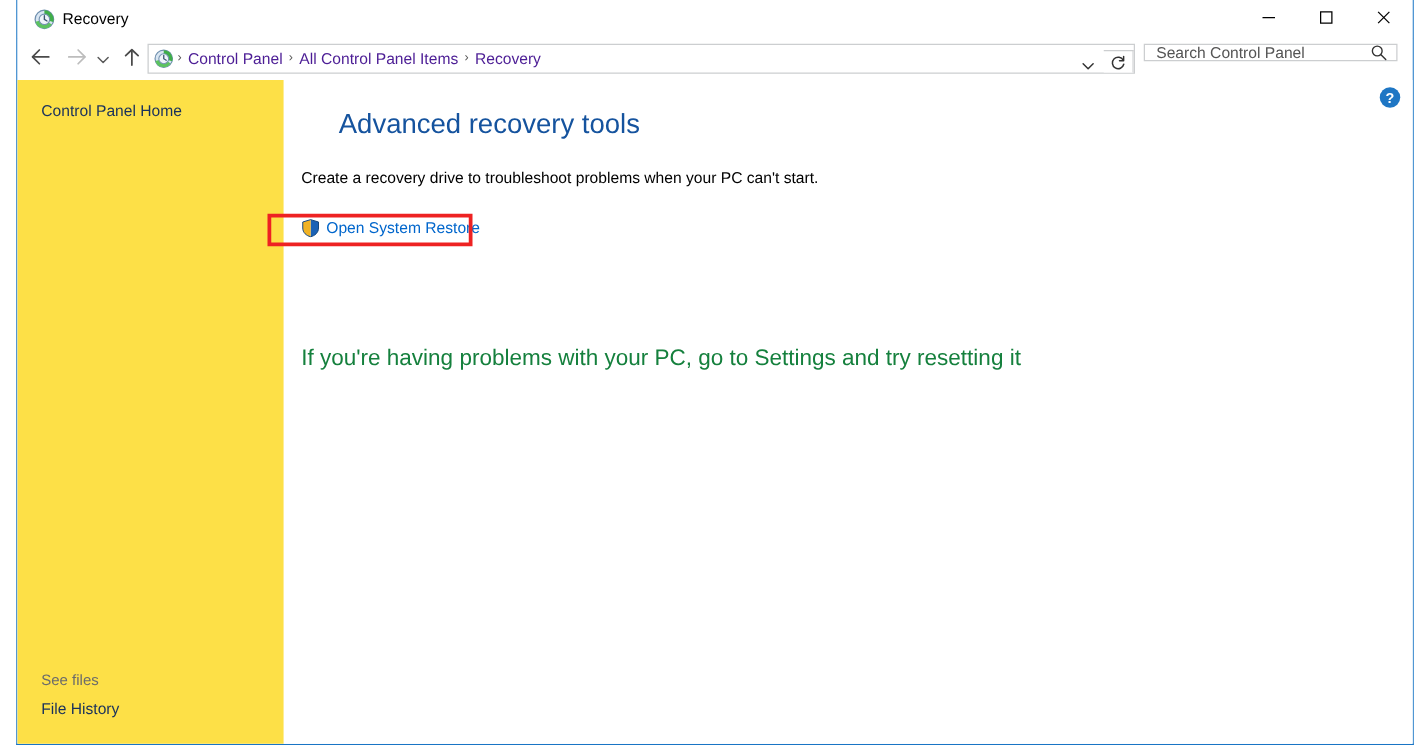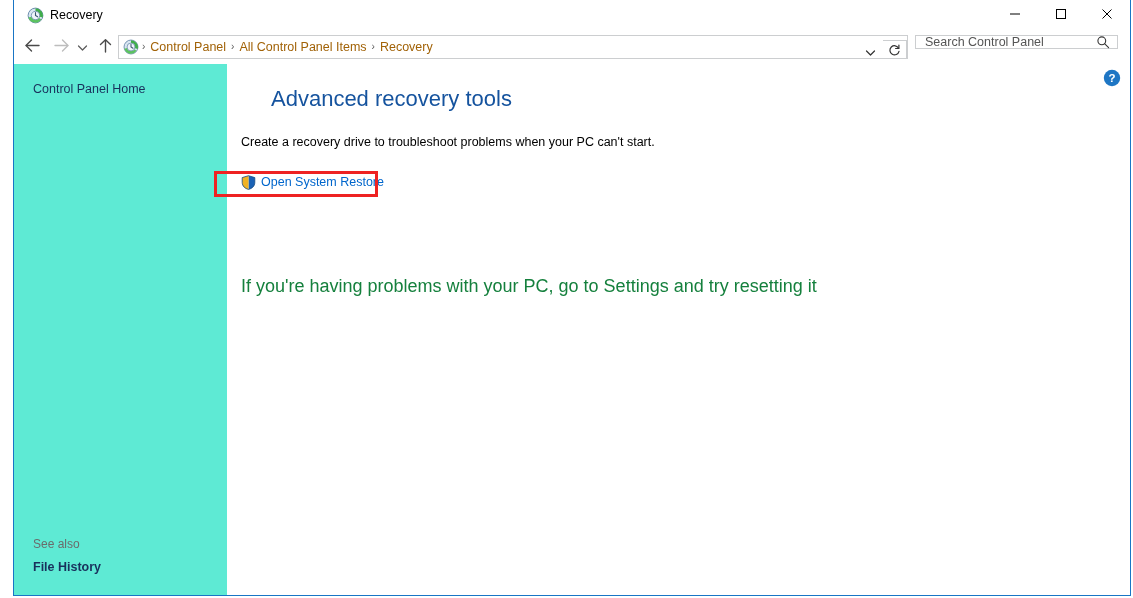--- a/index.html
+++ b/index.html
@@ -126,7 +126,7 @@
   }
   .crumb {
     font-size: 12.5px;
-    color: #a16207;
+    color: #4c1d95;
     padding: 0 4px;
     white-space: nowrap;
     line-height: 22px;

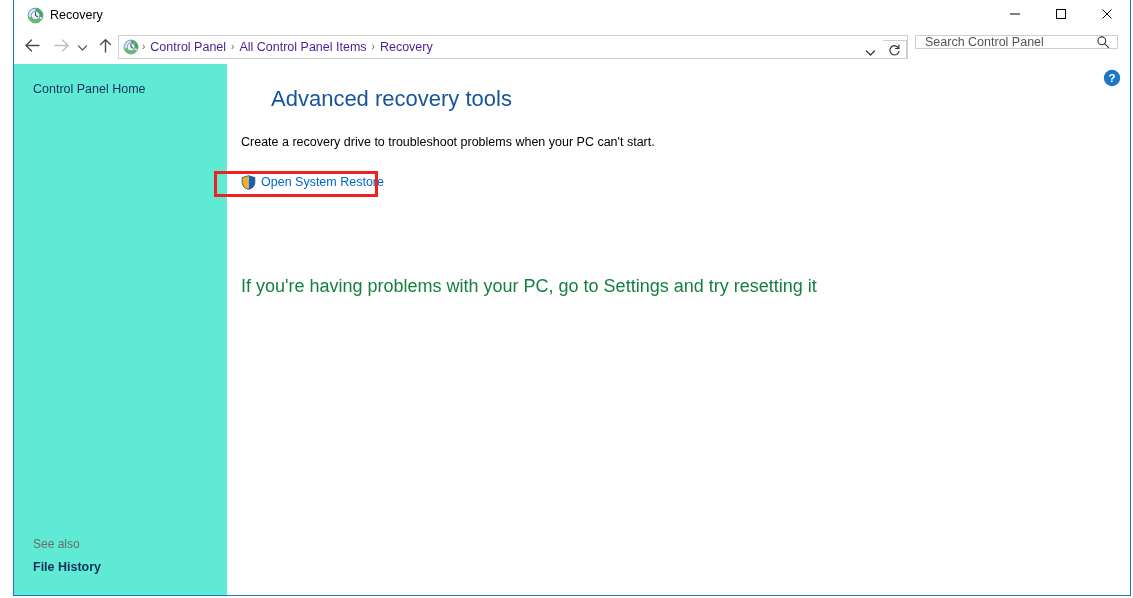--- a/index.html
+++ b/index.html
@@ -208,7 +208,7 @@
     left: 0; top: 0;
     width: 213px;
     height: 100%;
-    background: #5eead4;
+    background: #fde047;
   }
   .sidebar-item {
     position: absolute;

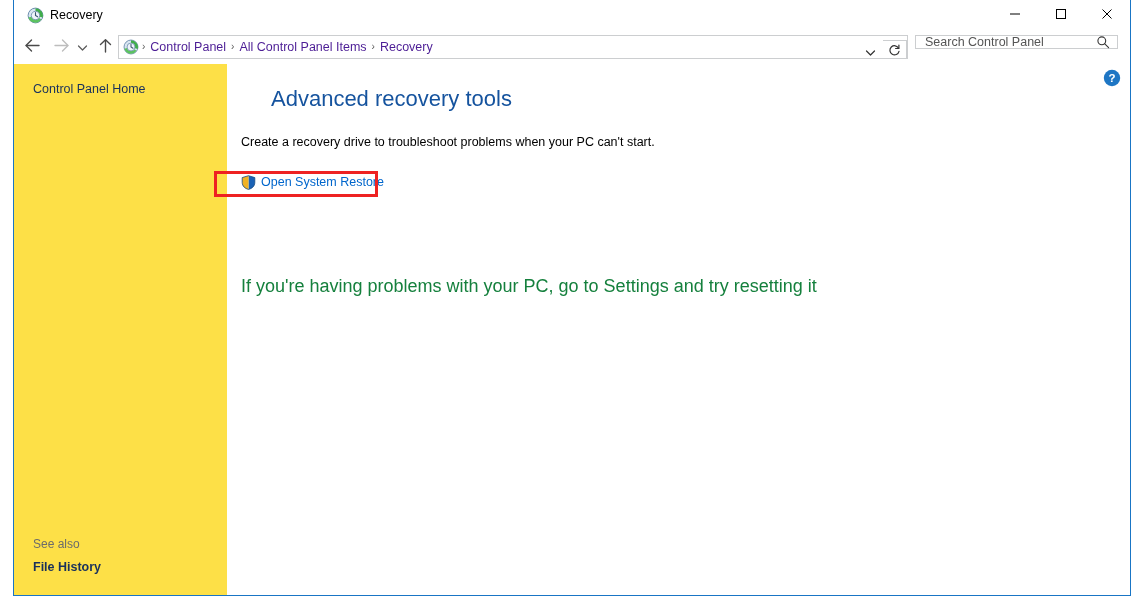--- a/index.html
+++ b/index.html
@@ -438,7 +438,7 @@
 
     <div class="sidebar">
       <div class="sidebar-item" id="cp-home">Control Panel Home</div>
-      <div class="see-also-label">See also</div>
+      <div class="see-also-label">See files</div>
       <div class="sidebar-item" id="file-history">File History</div>
     </div>
 

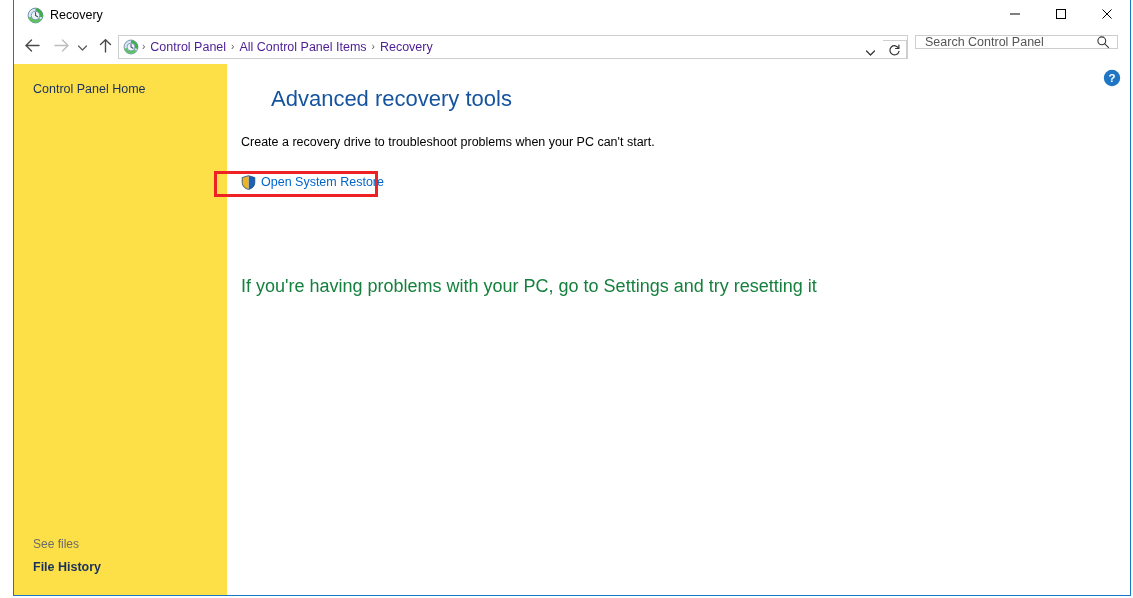--- a/index.html
+++ b/index.html
@@ -226,7 +226,7 @@
     font-size: 12px;
     color: #6b6b6b;
   }
-  #file-history { top: 496px; font-weight: bold; }
+  #file-history { top: 496px; }
 
   .main {
     position: absolute;

